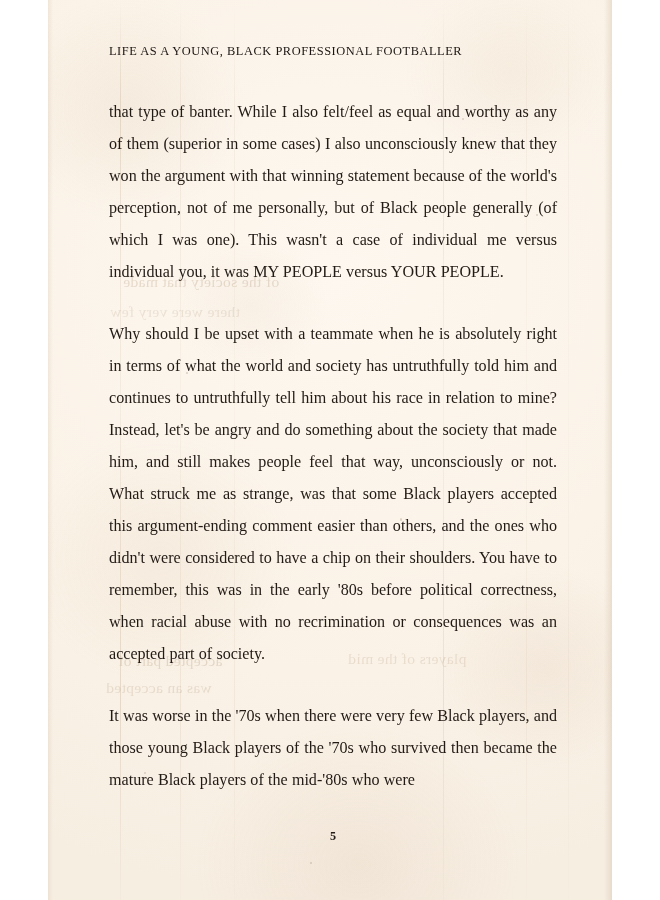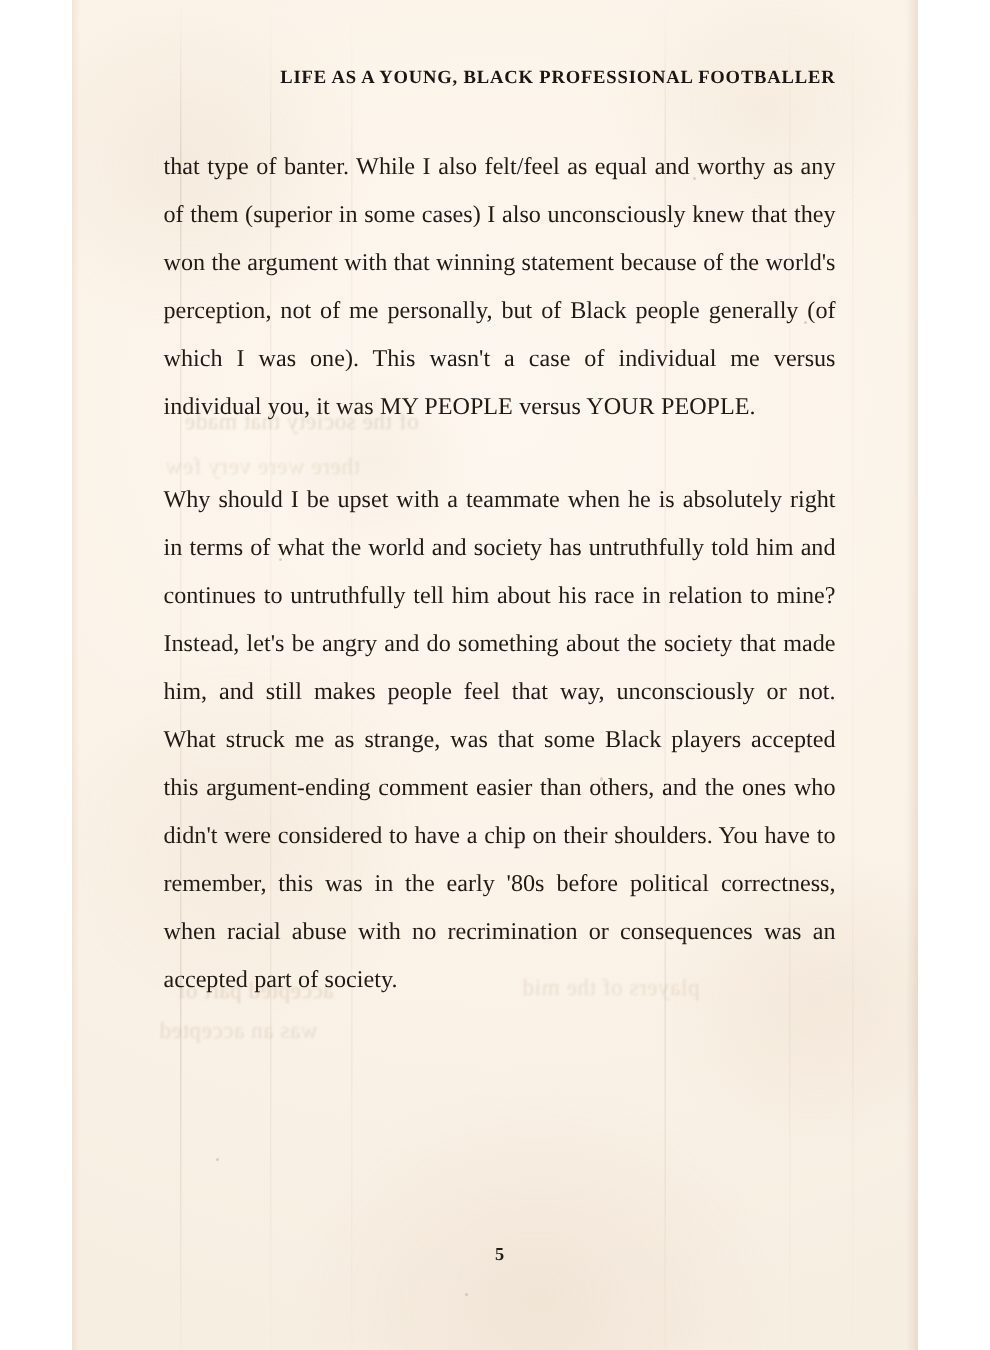--- a/index.html
+++ b/index.html
@@ -100,9 +100,9 @@
     top: 44px;
     left: 0;
     width: 448px;
-    text-align: right;
-    font-family: "Liberation Serif", "DejaVu Serif", serif;
-    font-weight: bold;
+    text-align: left;
+    font-family: "Liberation Serif", "DejaVu Serif", serif;
+    font-weight: normal;
     font-size: 12.4px;
     letter-spacing: 0.55px;
     color: #1b1613;

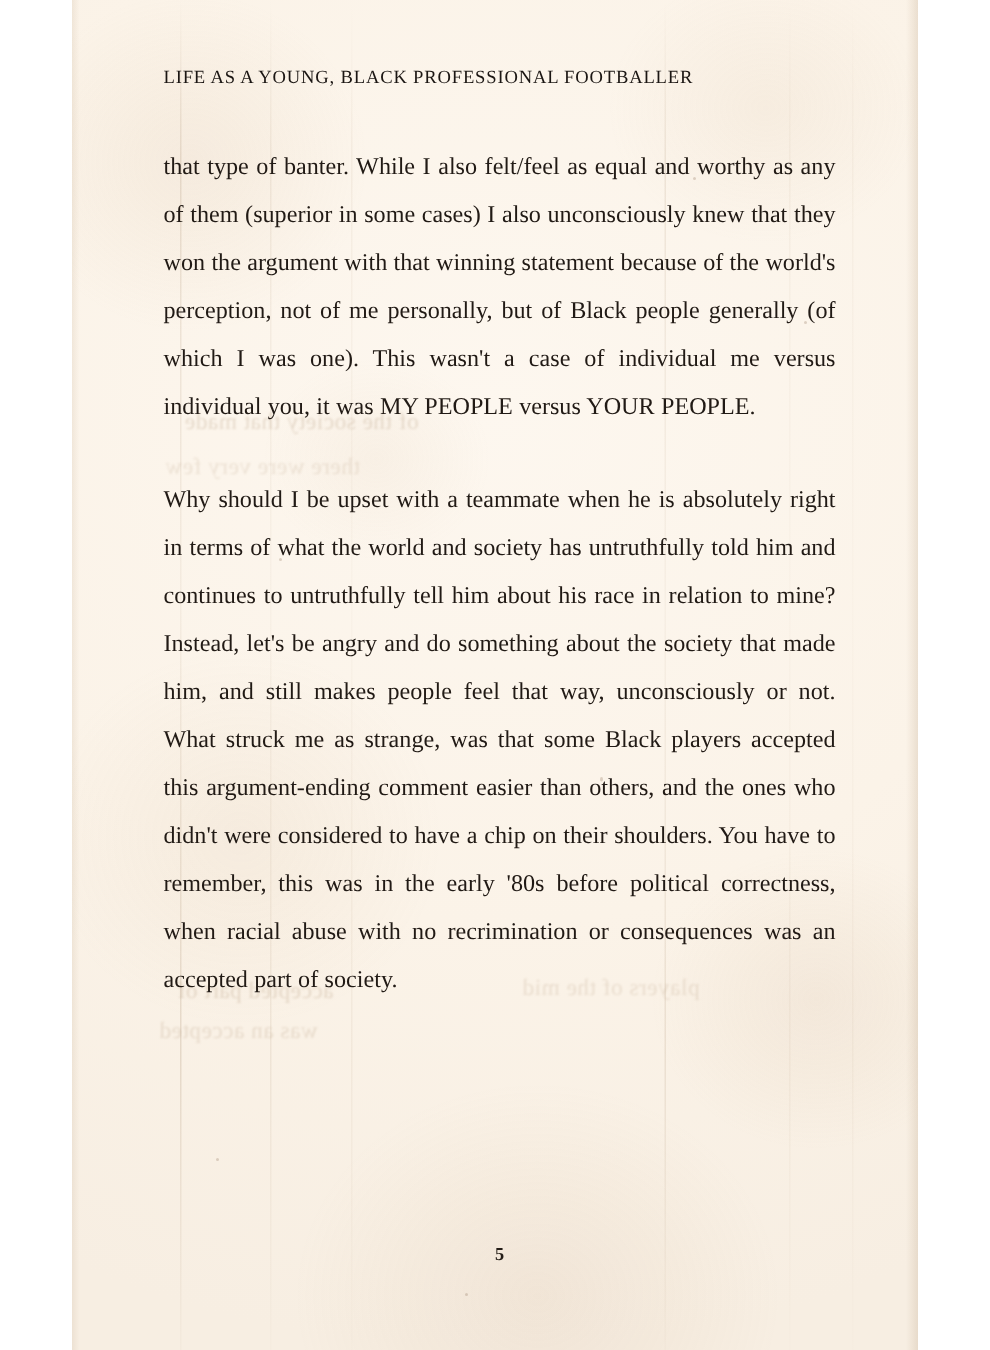--- a/index.html
+++ b/index.html
@@ -214,6 +214,7 @@
       <div class="body-copy">
         <p class="para">that type of banter. While I also felt/feel as equal and worthy as any of them (superior in some cases) I also unconsciously knew that they won the argument with that winning statement because of the world's perception, not of me personally, but of Black people generally (of which I was one). This wasn't a case of individual me versus individual you, it was MY PEOPLE versus YOUR PEOPLE.</p>
         <p class="para">Why should I be upset with a teammate when he is absolutely right in terms of what the world and society has untruthfully told him and continues to untruthfully tell him about his race in relation to mine? Instead, let's be angry and do something about the society that made him, and still makes people feel that way, unconsciously or not. What struck me as strange, was that some Black players accepted this argument-ending comment easier than others, and the ones who didn't were considered to have a chip on their shoulders. You have to remember, this was in the early '80s before political correctness, when racial abuse with no recrimination or consequences was an accepted part of society.</p>
+        <p class="para last-loose">It was worse in the '70s when there were very few Black players, and those young Black players of the '70s who survived then became the mature Black players of the mid-'80s who were</p>
       </div>
 
       <div class="folio">5</div>

